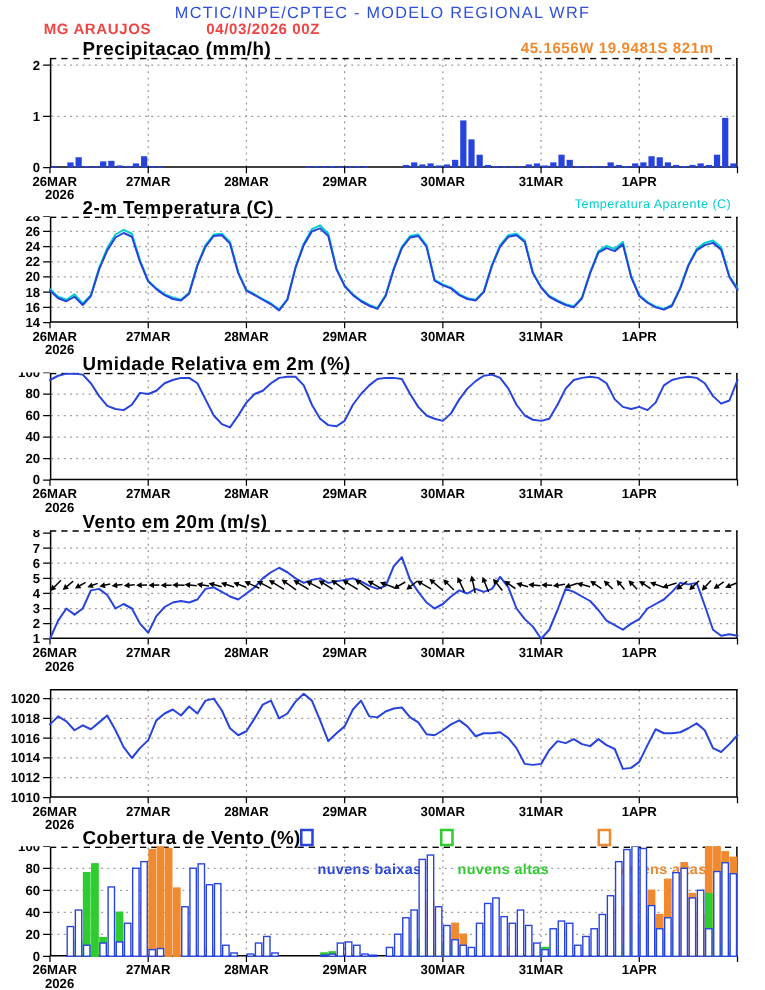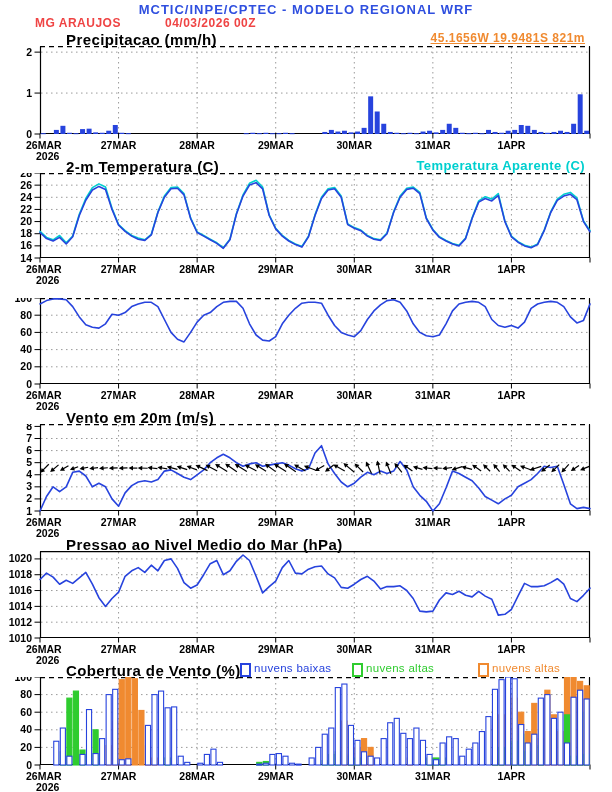--- a/index.html
+++ b/index.html
@@ -6,7 +6,7 @@
   #page{position:relative;width:612px;height:792px;background:#fff;overflow:hidden;
         font-family:"Liberation Sans",sans-serif;}
   .hdr-title{position:absolute;top:2px;left:0;right:0;text-align:center;
-             font-size:13px;font-weight:bold;letter-spacing:1px;color:#2f4fdf;}
+             font-size:13px;font-weight:normal;letter-spacing:1px;color:#2f4fdf;}
   .hdr-sub{position:absolute;top:16px;font-size:12px;font-weight:bold;color:#ef4444;letter-spacing:0.5px;}
   #hdr-station{left:35px;}
   #hdr-run{left:165px;}

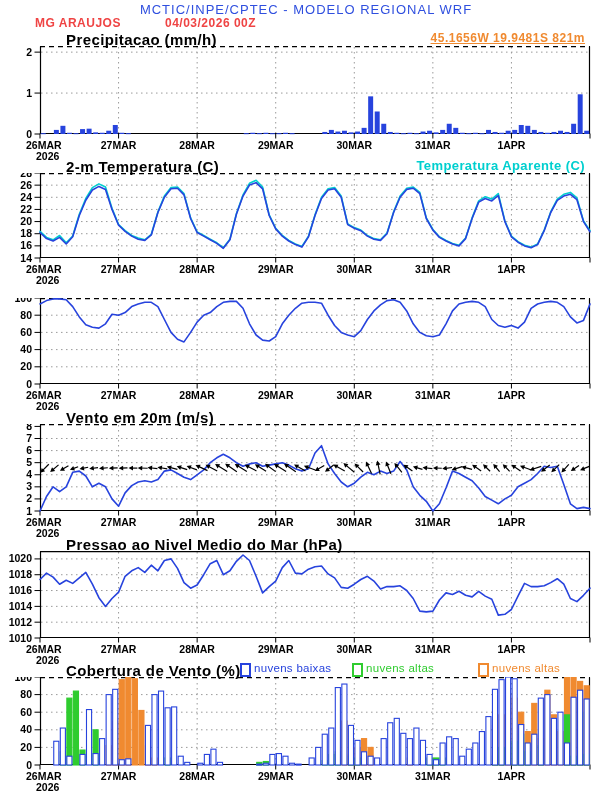--- a/index.html
+++ b/index.html
@@ -10,7 +10,7 @@
   .hdr-sub{position:absolute;top:16px;font-size:12px;font-weight:bold;color:#ef4444;letter-spacing:0.5px;}
   #hdr-station{left:35px;}
   #hdr-run{left:165px;}
-  #hdr-loc{position:absolute;top:31px;right:27px;font-size:12px;font-weight:bold;color:#f08a30;letter-spacing:0.5px;text-decoration:underline;}
+  #hdr-loc{position:absolute;top:31px;right:41px;font-size:12px;font-weight:bold;color:#f08a30;letter-spacing:0.5px;}
   .ptitle{position:absolute;left:66px;font-size:15px;font-weight:bold;color:#000;letter-spacing:0.4px;white-space:nowrap;}
   .cyanlab{position:absolute;right:27px;font-size:13px;font-weight:bold;color:#00cfcf;letter-spacing:0.4px;}
   .lg-lab{position:absolute;font-size:11.5px;font-weight:normal;letter-spacing:0.3px;white-space:nowrap;}

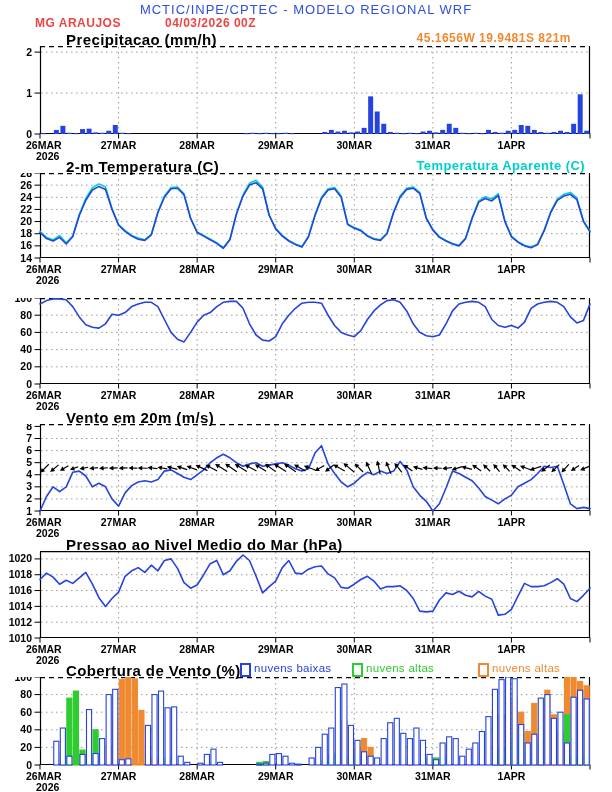--- a/index.html
+++ b/index.html
@@ -12,7 +12,7 @@
   #hdr-run{left:165px;}
   #hdr-loc{position:absolute;top:31px;right:41px;font-size:12px;font-weight:bold;color:#f08a30;letter-spacing:0.5px;}
   .ptitle{position:absolute;left:66px;font-size:15px;font-weight:bold;color:#000;letter-spacing:0.4px;white-space:nowrap;}
-  .cyanlab{position:absolute;right:27px;font-size:13px;font-weight:bold;color:#00cfcf;letter-spacing:0.4px;}
+  .cyanlab{position:absolute;right:27px;font-size:10px;font-weight:normal;color:#00cfcf;letter-spacing:0.4px;}
   .lg-lab{position:absolute;font-size:11.5px;font-weight:normal;letter-spacing:0.3px;white-space:nowrap;}
   .lg-sq{position:absolute;width:7px;height:10px;border:2px solid currentColor;background:#fff;}
   .lg-b{color:#2743dd;} .lg-g{color:#2fcc2f;} .lg-o{color:#f08a30;}

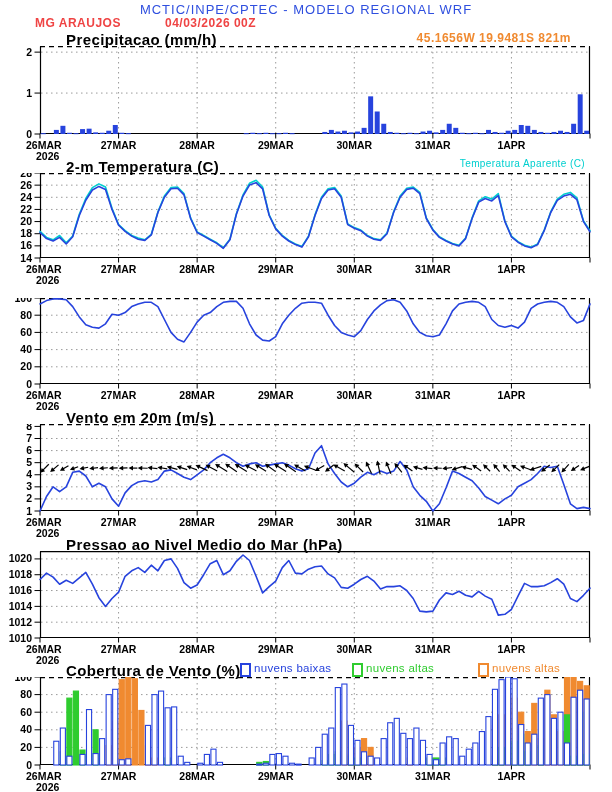--- a/index.html
+++ b/index.html
@@ -31,6 +31,7 @@
   <div class="ptitle" style="top:31px">Precipitacao (mm/h)</div>
   <div class="ptitle" style="top:158px">2-m Temperatura (C)</div>
   <div class="cyanlab" style="top:158px">Temperatura Aparente (C)</div>
+  <div class="ptitle" style="top:283px">Umidade Relativa em 2m (%)</div>
   <div class="ptitle" style="top:409px">Vento em 20m (m/s)</div>
   <div class="ptitle" style="top:536px">Pressao ao Nivel Medio do Mar (hPa)</div>
   <div class="ptitle" style="top:662px">Cobertura de Vento (%)</div>

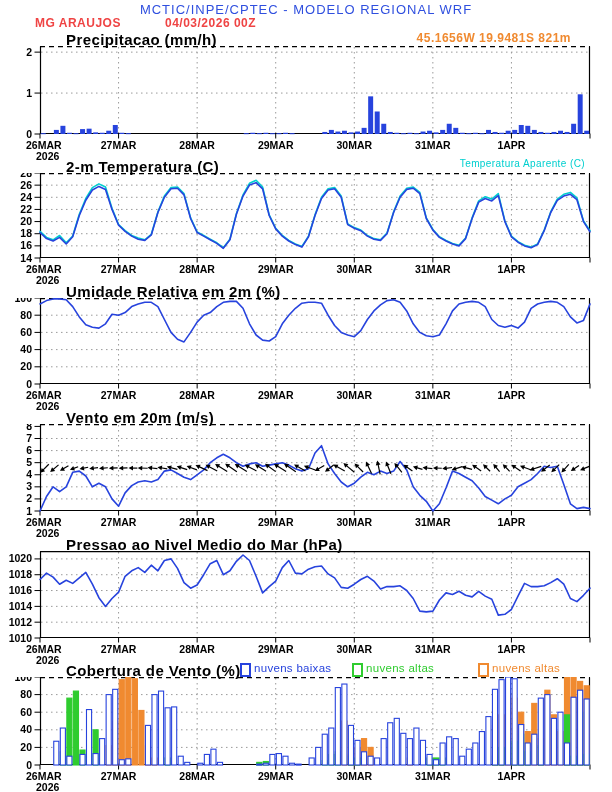--- a/index.html
+++ b/index.html
@@ -33,7 +33,6 @@
   <div class="cyanlab" style="top:158px">Temperatura Aparente (C)</div>
   <div class="ptitle" style="top:283px">Umidade Relativa em 2m (%)</div>
   <div class="ptitle" style="top:409px">Vento em 20m (m/s)</div>
-  <div class="ptitle" style="top:536px">Pressao ao Nivel Medio do Mar (hPa)</div>
   <div class="ptitle" style="top:662px">Cobertura de Vento (%)</div>
 
   <span class="lg-sq lg-b" style="left:240px;top:663px"></span>

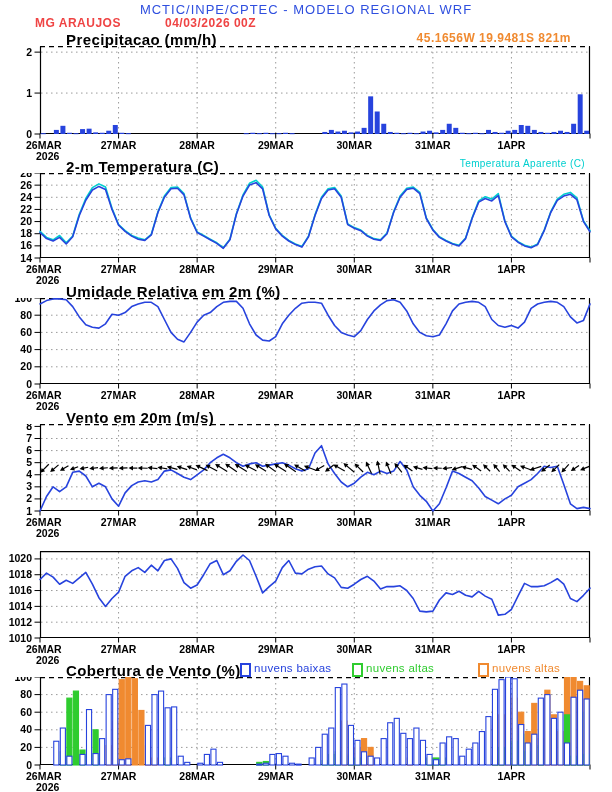--- a/index.html
+++ b/index.html
@@ -13,7 +13,7 @@
   #hdr-loc{position:absolute;top:31px;right:41px;font-size:12px;font-weight:bold;color:#f08a30;letter-spacing:0.5px;}
   .ptitle{position:absolute;left:66px;font-size:15px;font-weight:bold;color:#000;letter-spacing:0.4px;white-space:nowrap;}
   .cyanlab{position:absolute;right:27px;font-size:10px;font-weight:normal;color:#00cfcf;letter-spacing:0.4px;}
-  .lg-lab{position:absolute;font-size:11.5px;font-weight:normal;letter-spacing:0.3px;white-space:nowrap;}
+  .lg-lab{position:absolute;font-size:11.5px;font-weight:bold;letter-spacing:0.3px;white-space:nowrap;margin-top:28px;}
   .lg-sq{position:absolute;width:7px;height:10px;border:2px solid currentColor;background:#fff;}
   .lg-b{color:#2743dd;} .lg-g{color:#2fcc2f;} .lg-o{color:#f08a30;}
   svg.panel{position:absolute;left:0;}

